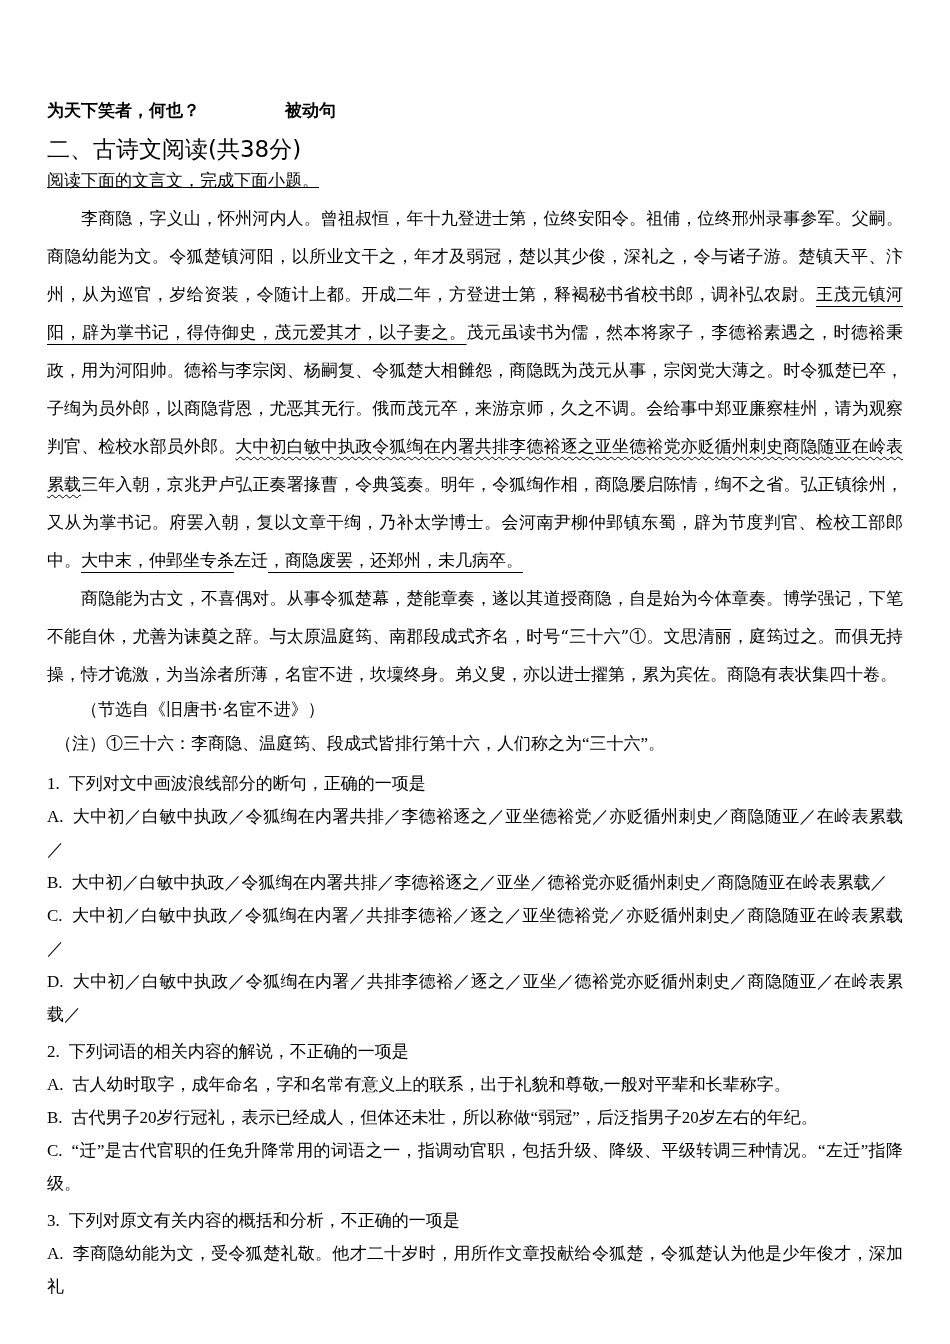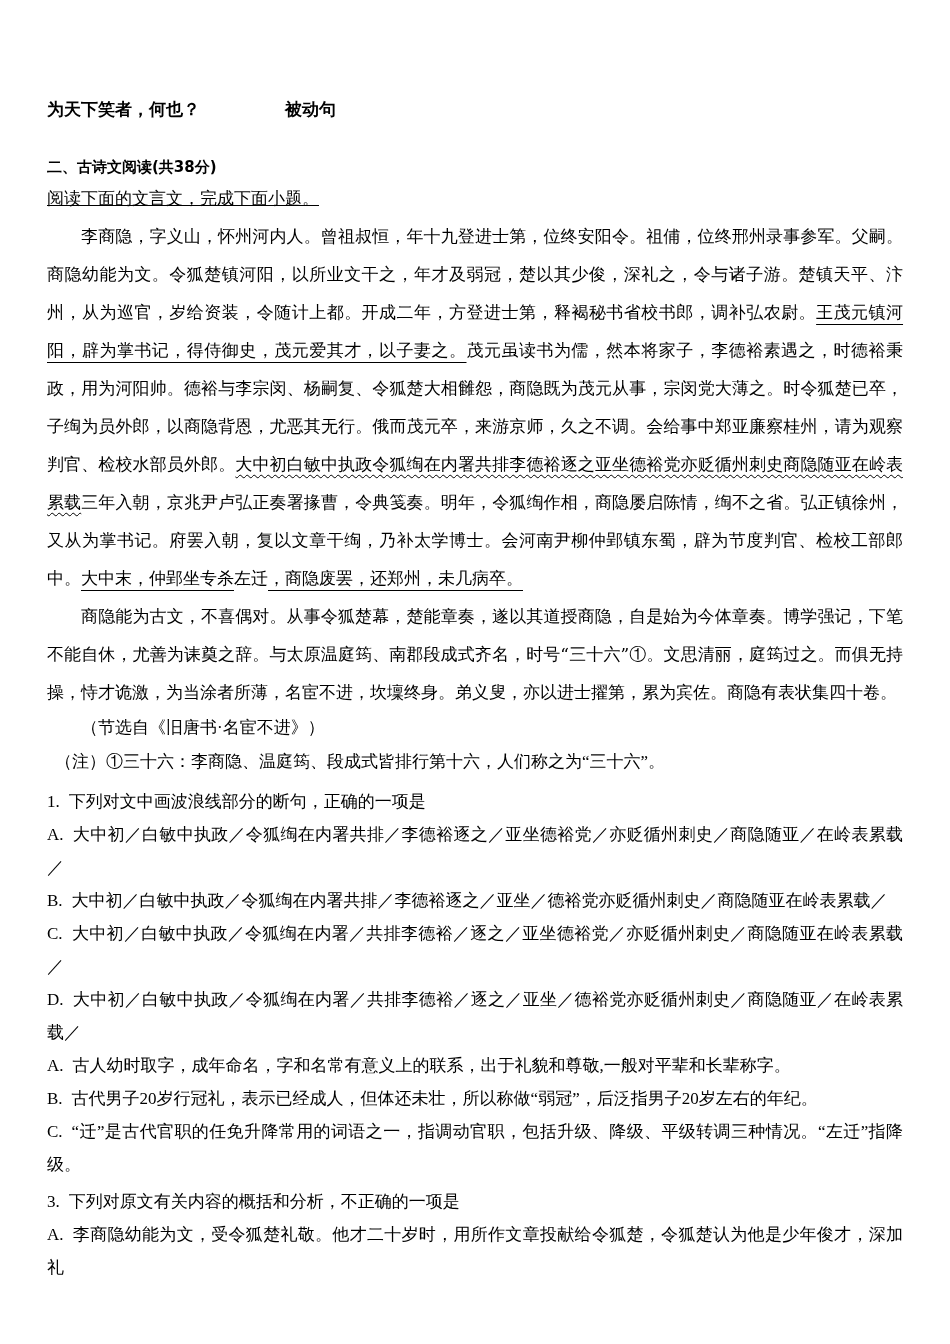--- a/index.html
+++ b/index.html
@@ -13,9 +13,9 @@
 
   
   .hdr {
-    font-family: Liberation Mono, monospace;
+    font-family: Liberation Sans, sans-serif;
     font-weight: bold; font-size: 17px; line-height: 22px;
-    margin: 0 0 32px 0;
+    margin: 0 0 14px 0;
   }
   .hdr-right { margin-left: 85px; }
   .section-title {

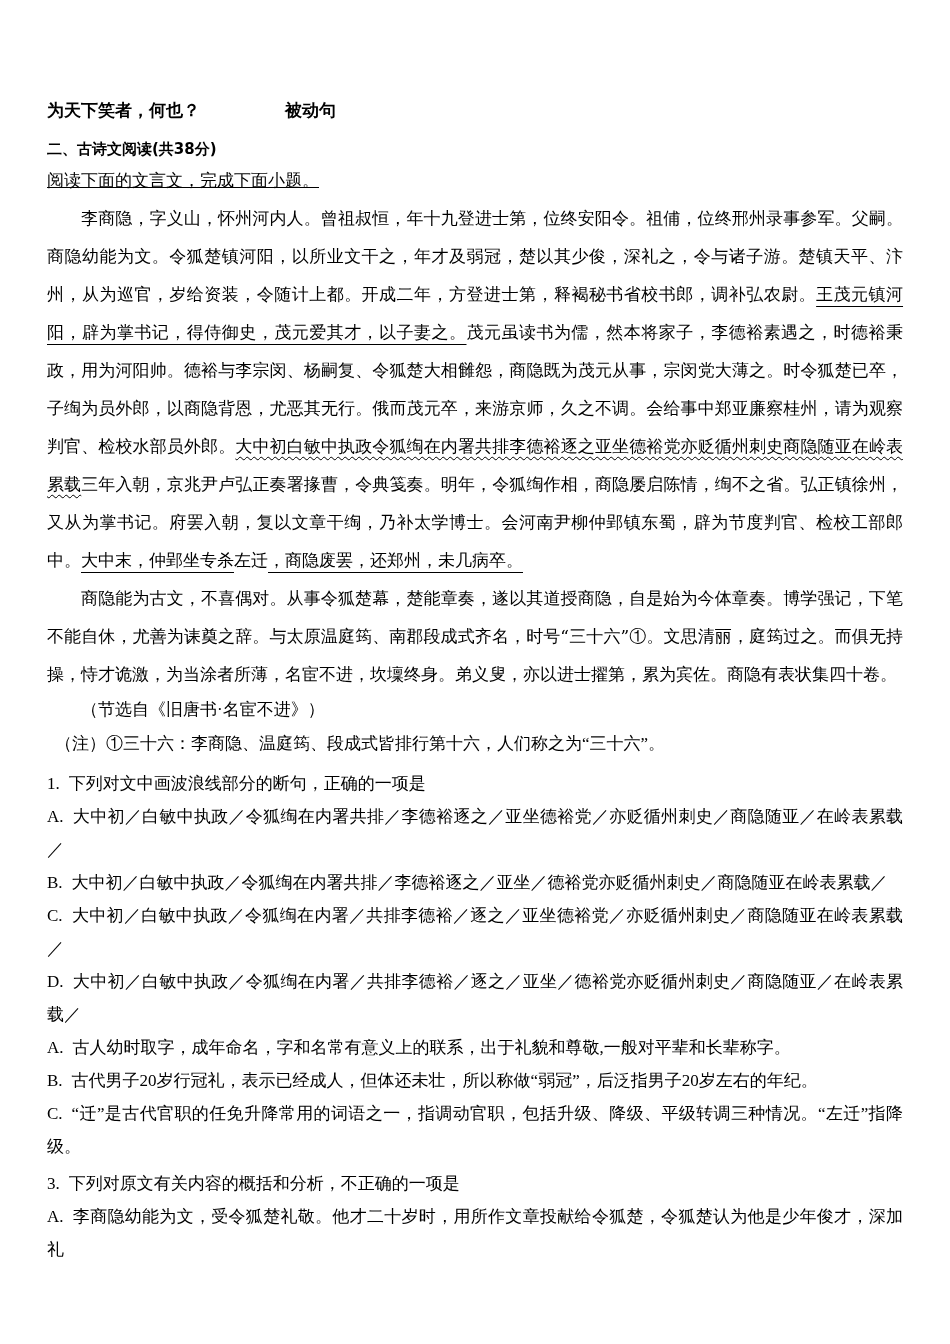--- a/index.html
+++ b/index.html
@@ -20,7 +20,7 @@
   .hdr-right { margin-left: 85px; }
   .section-title {
     font-family: "DejaVu Sans", sans-serif;
-    font-weight: bold; font-size: 15px; line-height: 26px;
+    font-weight: normal; font-size: 23px; line-height: 26px;
     margin: 0 0 7px 0;
   }
   .intro { font-size: 17px; line-height: 24px; margin: 0 0 6px 0; text-decoration: underline; }

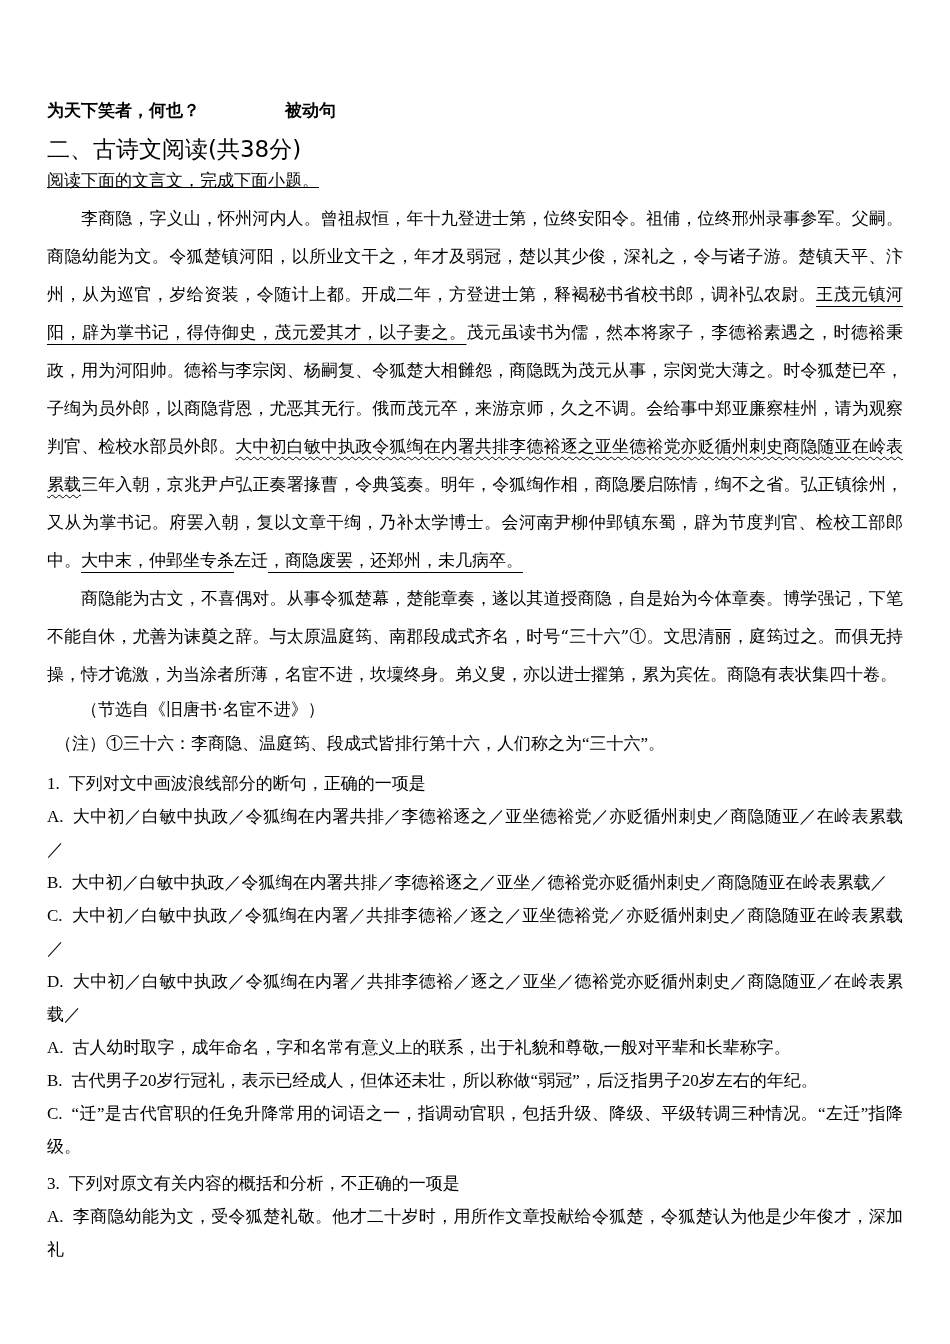--- a/index.html
+++ b/index.html
@@ -72,6 +72,7 @@
     <p class="qrow"><span class="qlabel">C.</span><span>大中初／白敏中执政／令狐绹在内署／共排李德裕／逐之／亚坐德裕党／亦贬循州刺史／商隐随亚在岭表累载／</span></p>
     <p class="qrow"><span class="qlabel">D.</span><span>大中初／白敏中执政／令狐绹在内署／共排李德裕／逐之／亚坐／德裕党亦贬循州刺史／商隐随亚／在岭表累载／</span></p>
 
+    <p class="qrow stem"><span class="qnum">2.</span><span>下列词语的相关内容的解说，不正确的一项是</span></p>
     <p class="qrow"><span class="qlabel">A.</span><span>古人幼时取字，成年命名，字和名常有意义上的联系，出于礼貌和尊敬,一般对平辈和长辈称字。</span></p>
     <p class="qrow"><span class="qlabel">B.</span><span>古代男子20岁行冠礼，表示已经成人，但体还未壮，所以称做“弱冠”，后泛指男子20岁左右的年纪。</span></p>
     <p class="qrow"><span class="qlabel">C.</span><span>“迁”是古代官职的任免升降常用的词语之一，指调动官职，包括升级、降级、平级转调三种情况。“左迁”指降级。</span></p>

